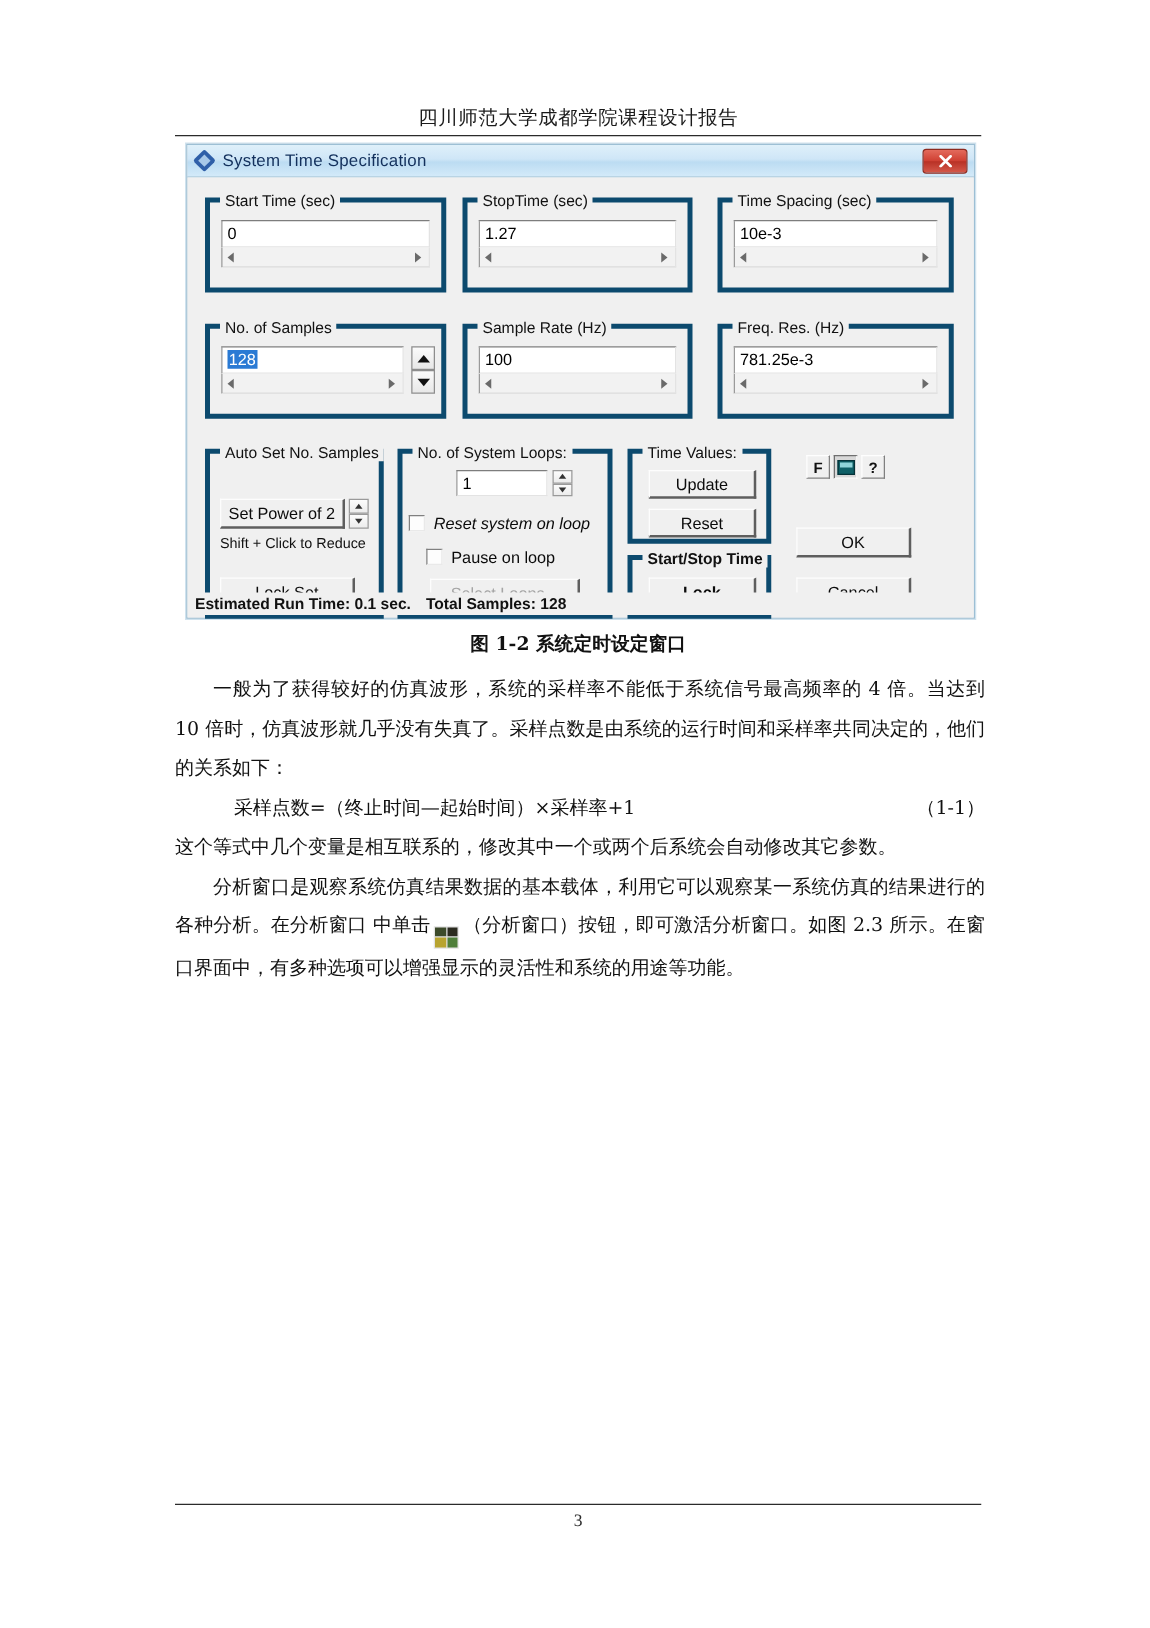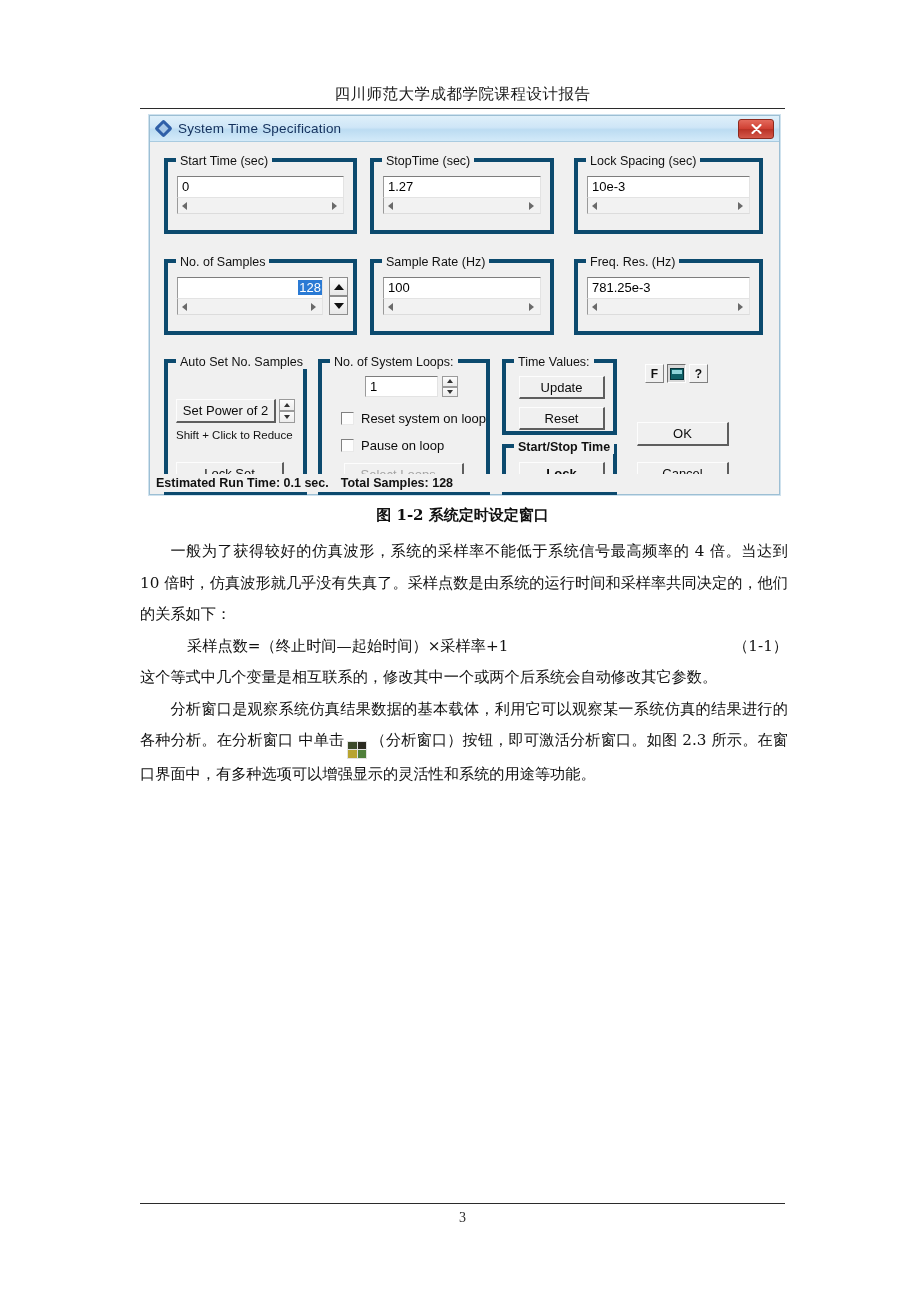--- a/index.html
+++ b/index.html
@@ -443,7 +443,7 @@
         </div>
 
         <div class="gb" style="left:424px; top:16px; width:189px; height:76px;">
-          <span class="gb-title">Lock Spacing (sec)</span>
+          <span class="gb-title">Time Spacing (sec)</span>
           <div class="field" style="left:9px; top:14px; width:163px; height:22px;">10e-3</div>
           <div class="hscroll" style="left:9px; top:36px; width:163px; height:16px;">
             <span class="ar l"></span>

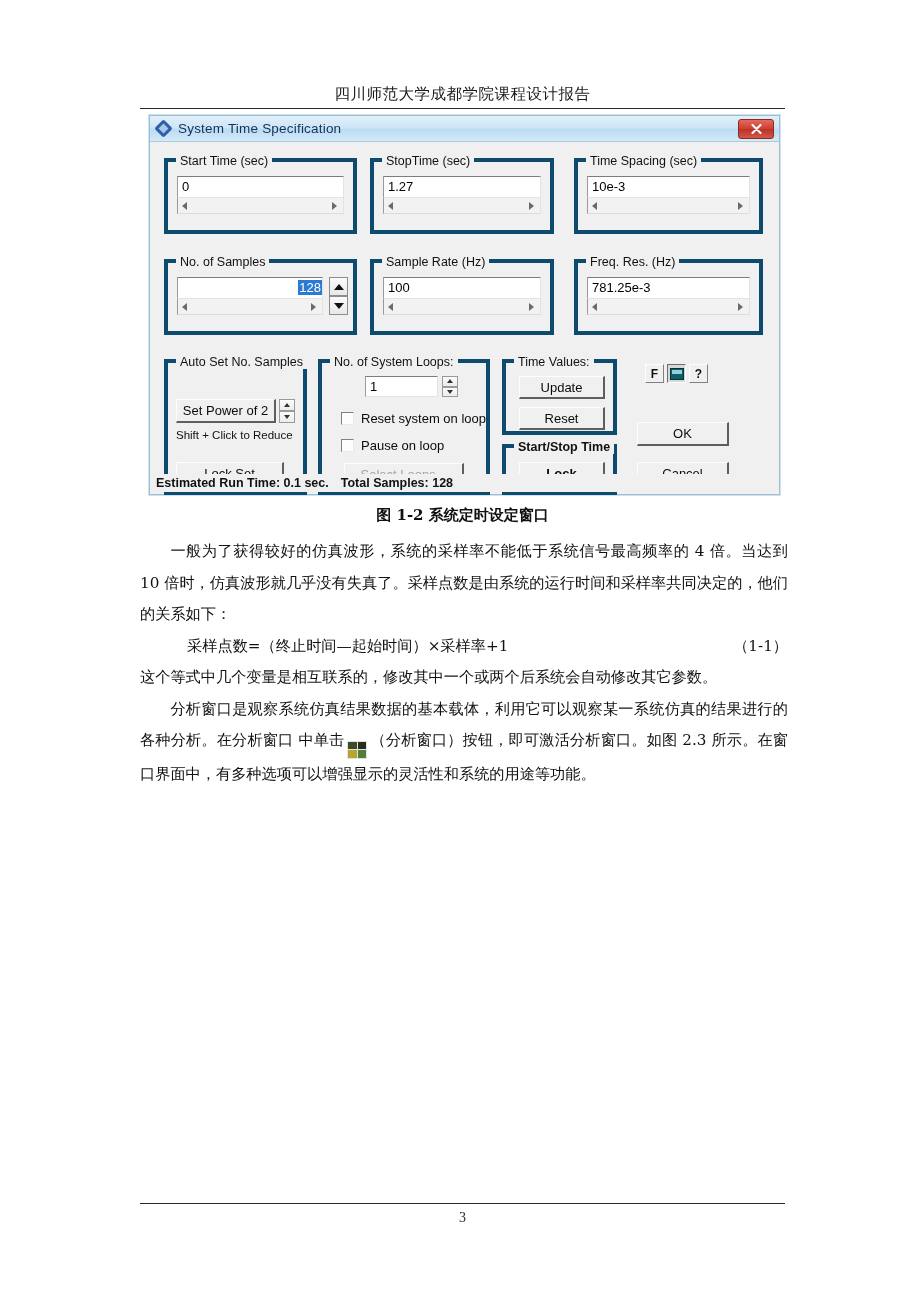--- a/index.html
+++ b/index.html
@@ -451,7 +451,7 @@
           </div>
         </div>
 
-        <div class="gb" style="left:14px; top:117px; width:193px; height:76px;text-align:right;">
+        <div class="gb" style="left:14px; top:117px; width:193px; height:76px;">
           <span class="gb-title">No. of Samples</span>
           <div class="field" style="left:9px; top:14px; width:146px; height:22px;"><span class="hl">128</span></div>
           <div class="hscroll" style="left:9px; top:36px; width:146px; height:16px;">

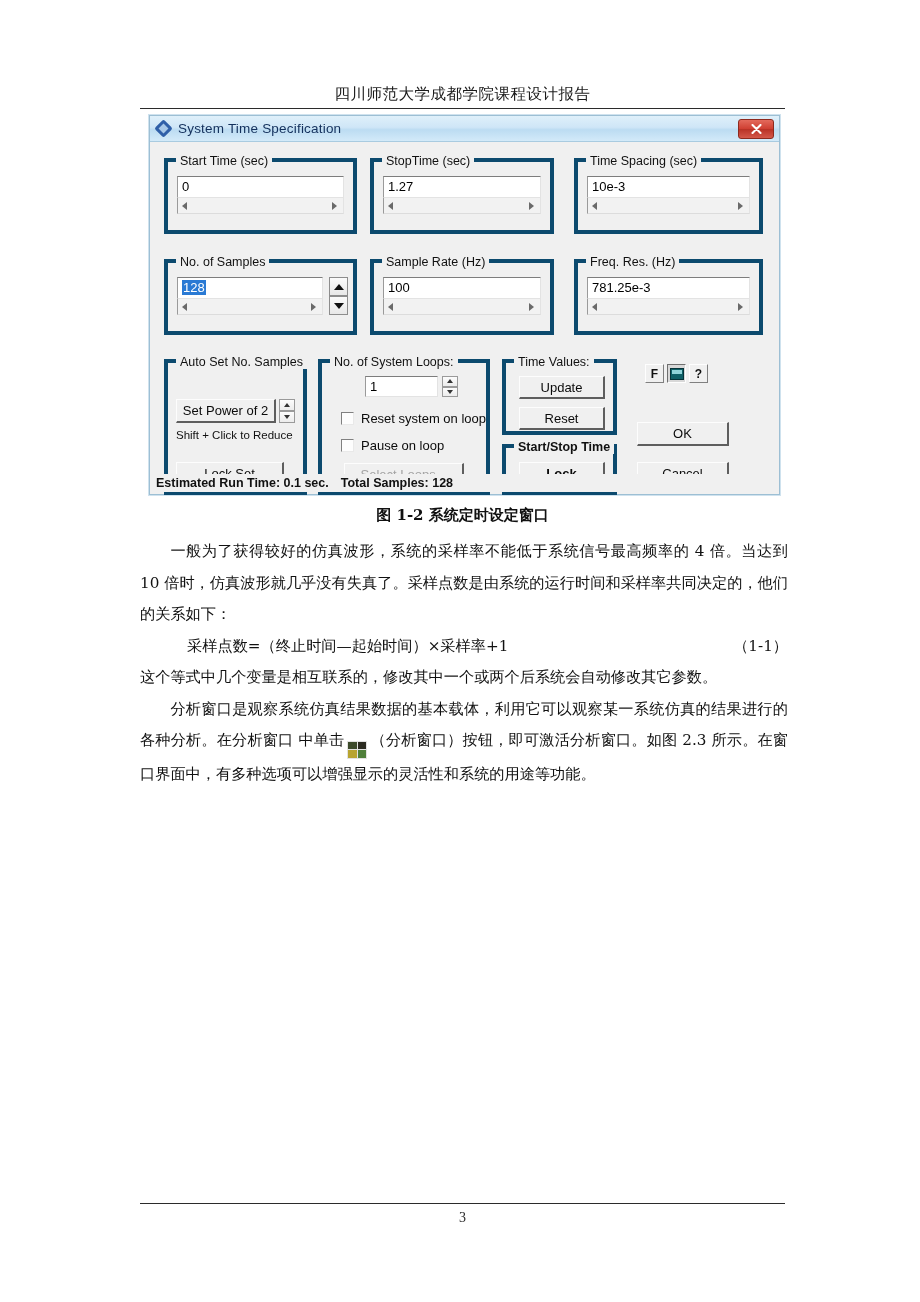--- a/index.html
+++ b/index.html
@@ -512,7 +512,7 @@
                 <span class="tri-d"></span>
               </span>
           </div>
-          <div class="cbrow" style="left:19px; top:48px;">
+          <div class="cbrow" style="left:5px; top:48px;font-style:italic;">
             <span class="cbox"></span>
             <span>Reset system on loop</span>
           </div>

